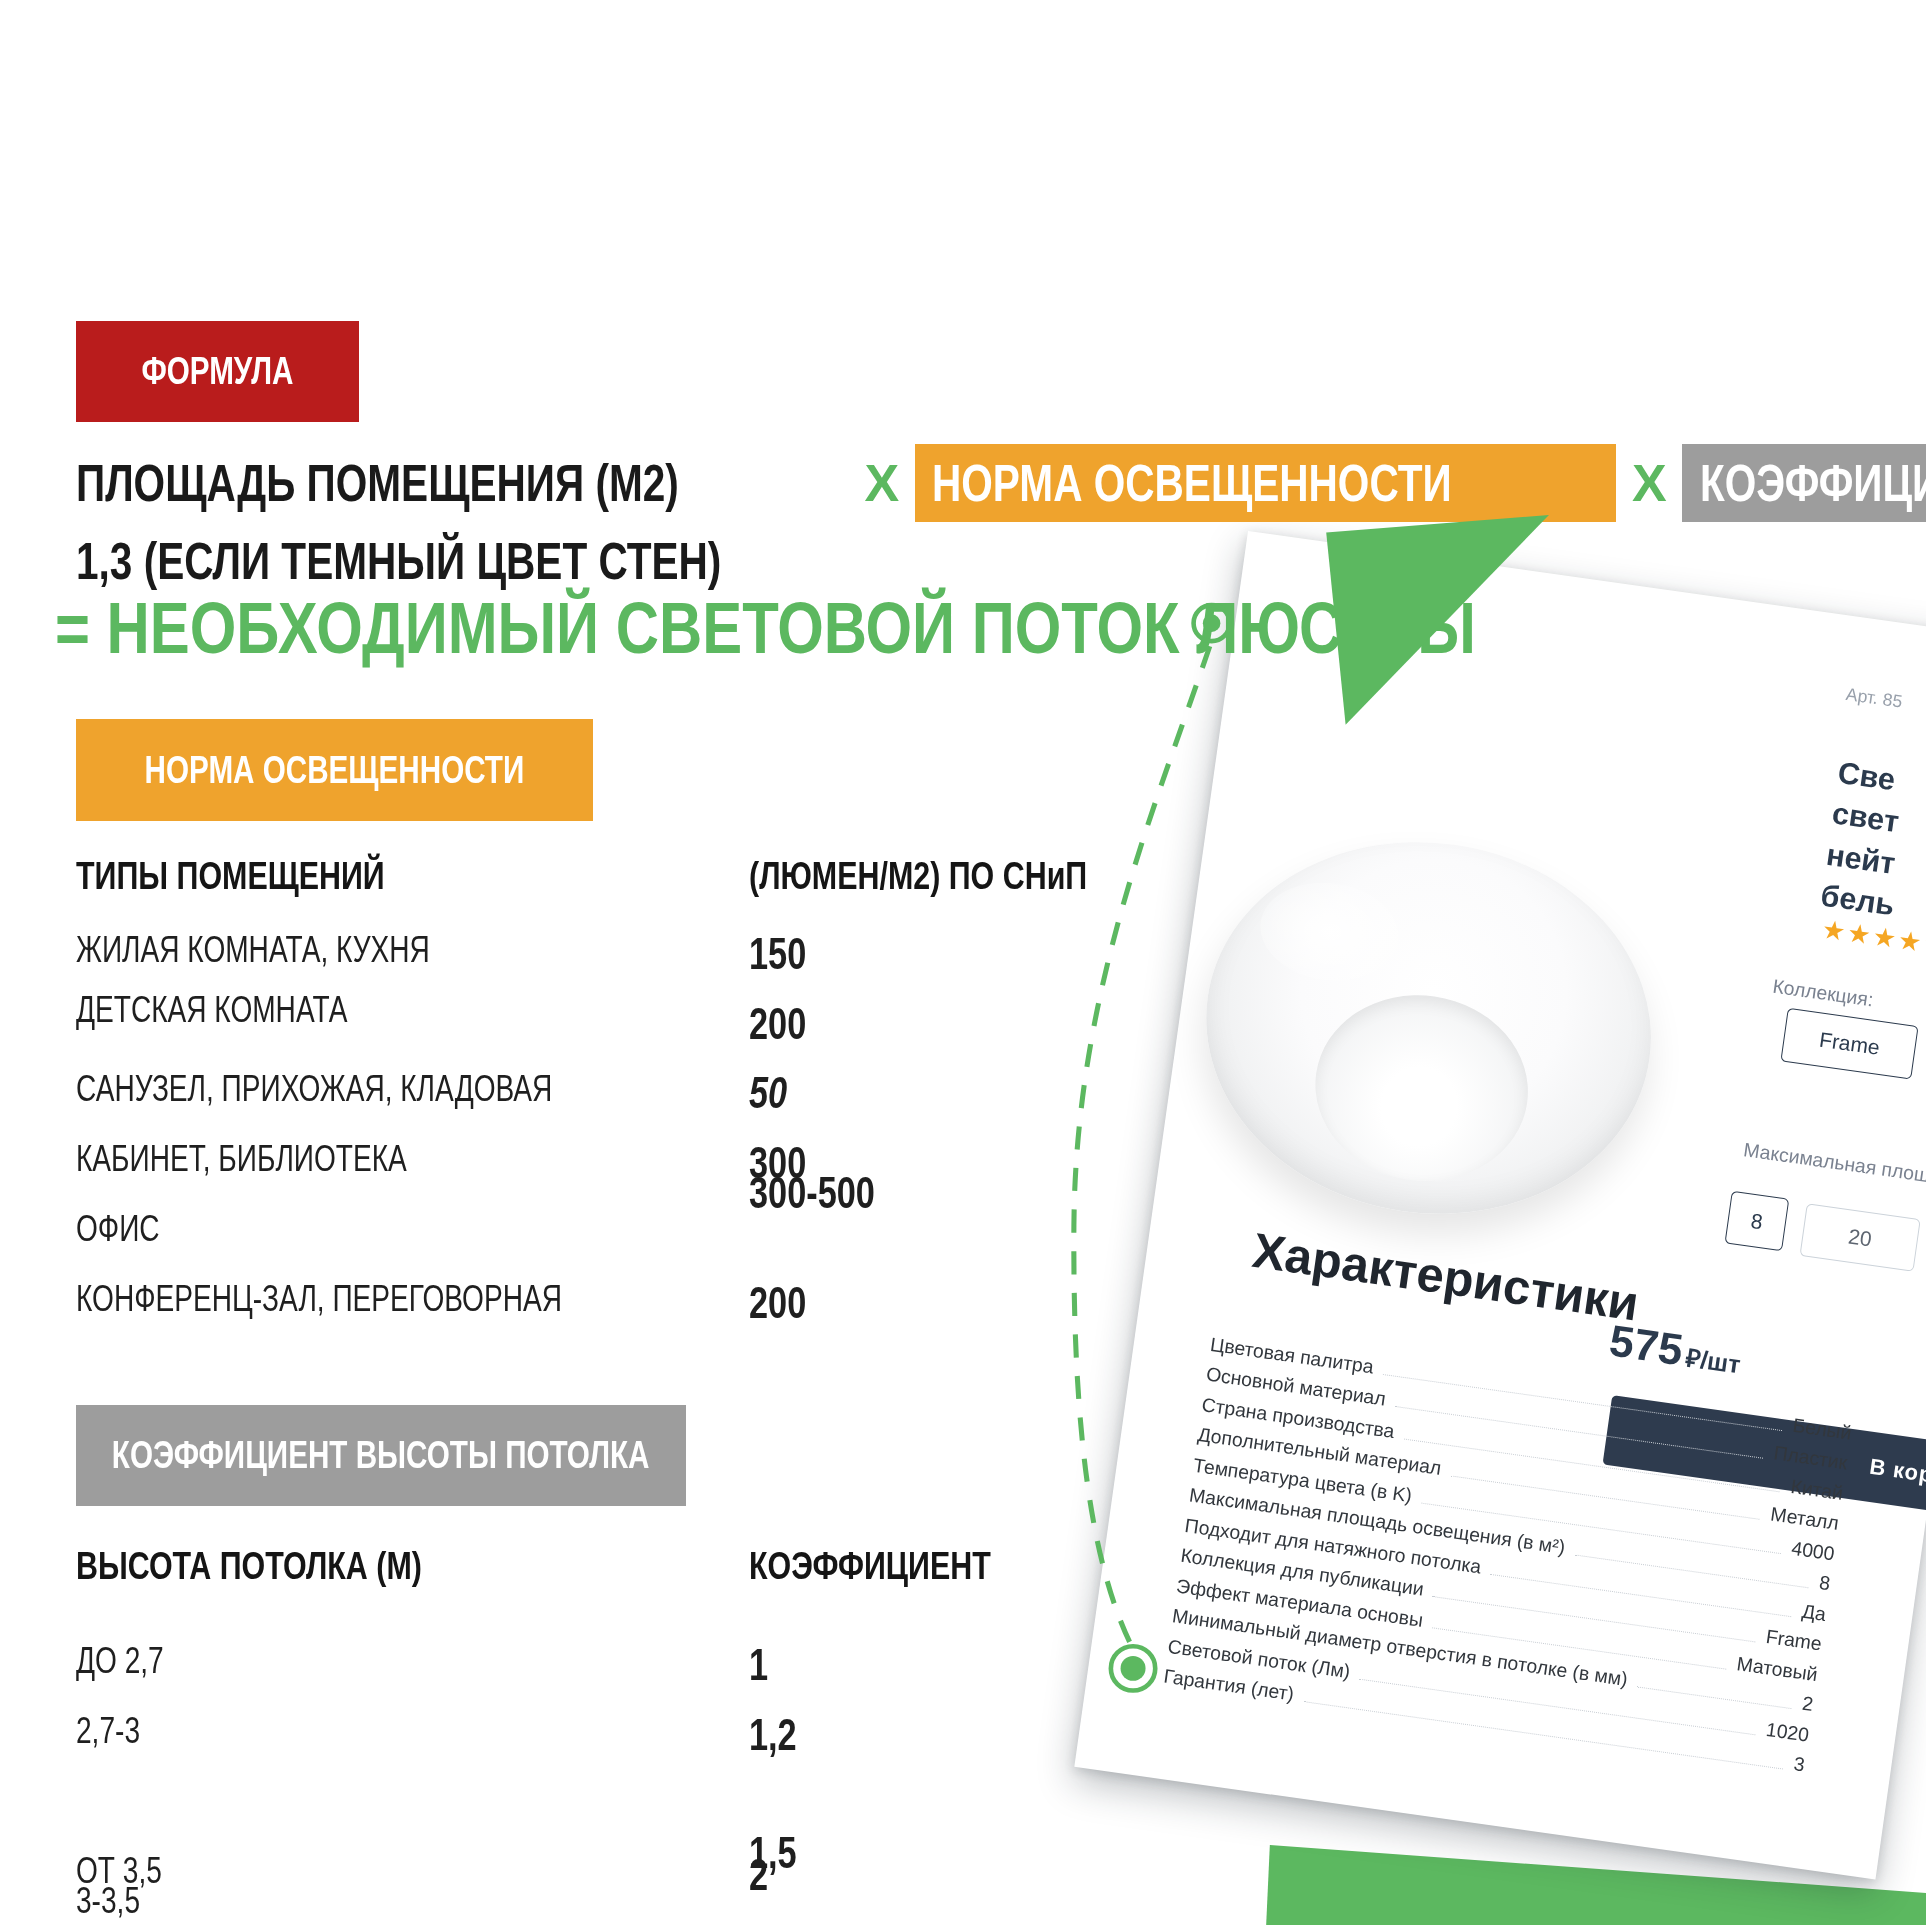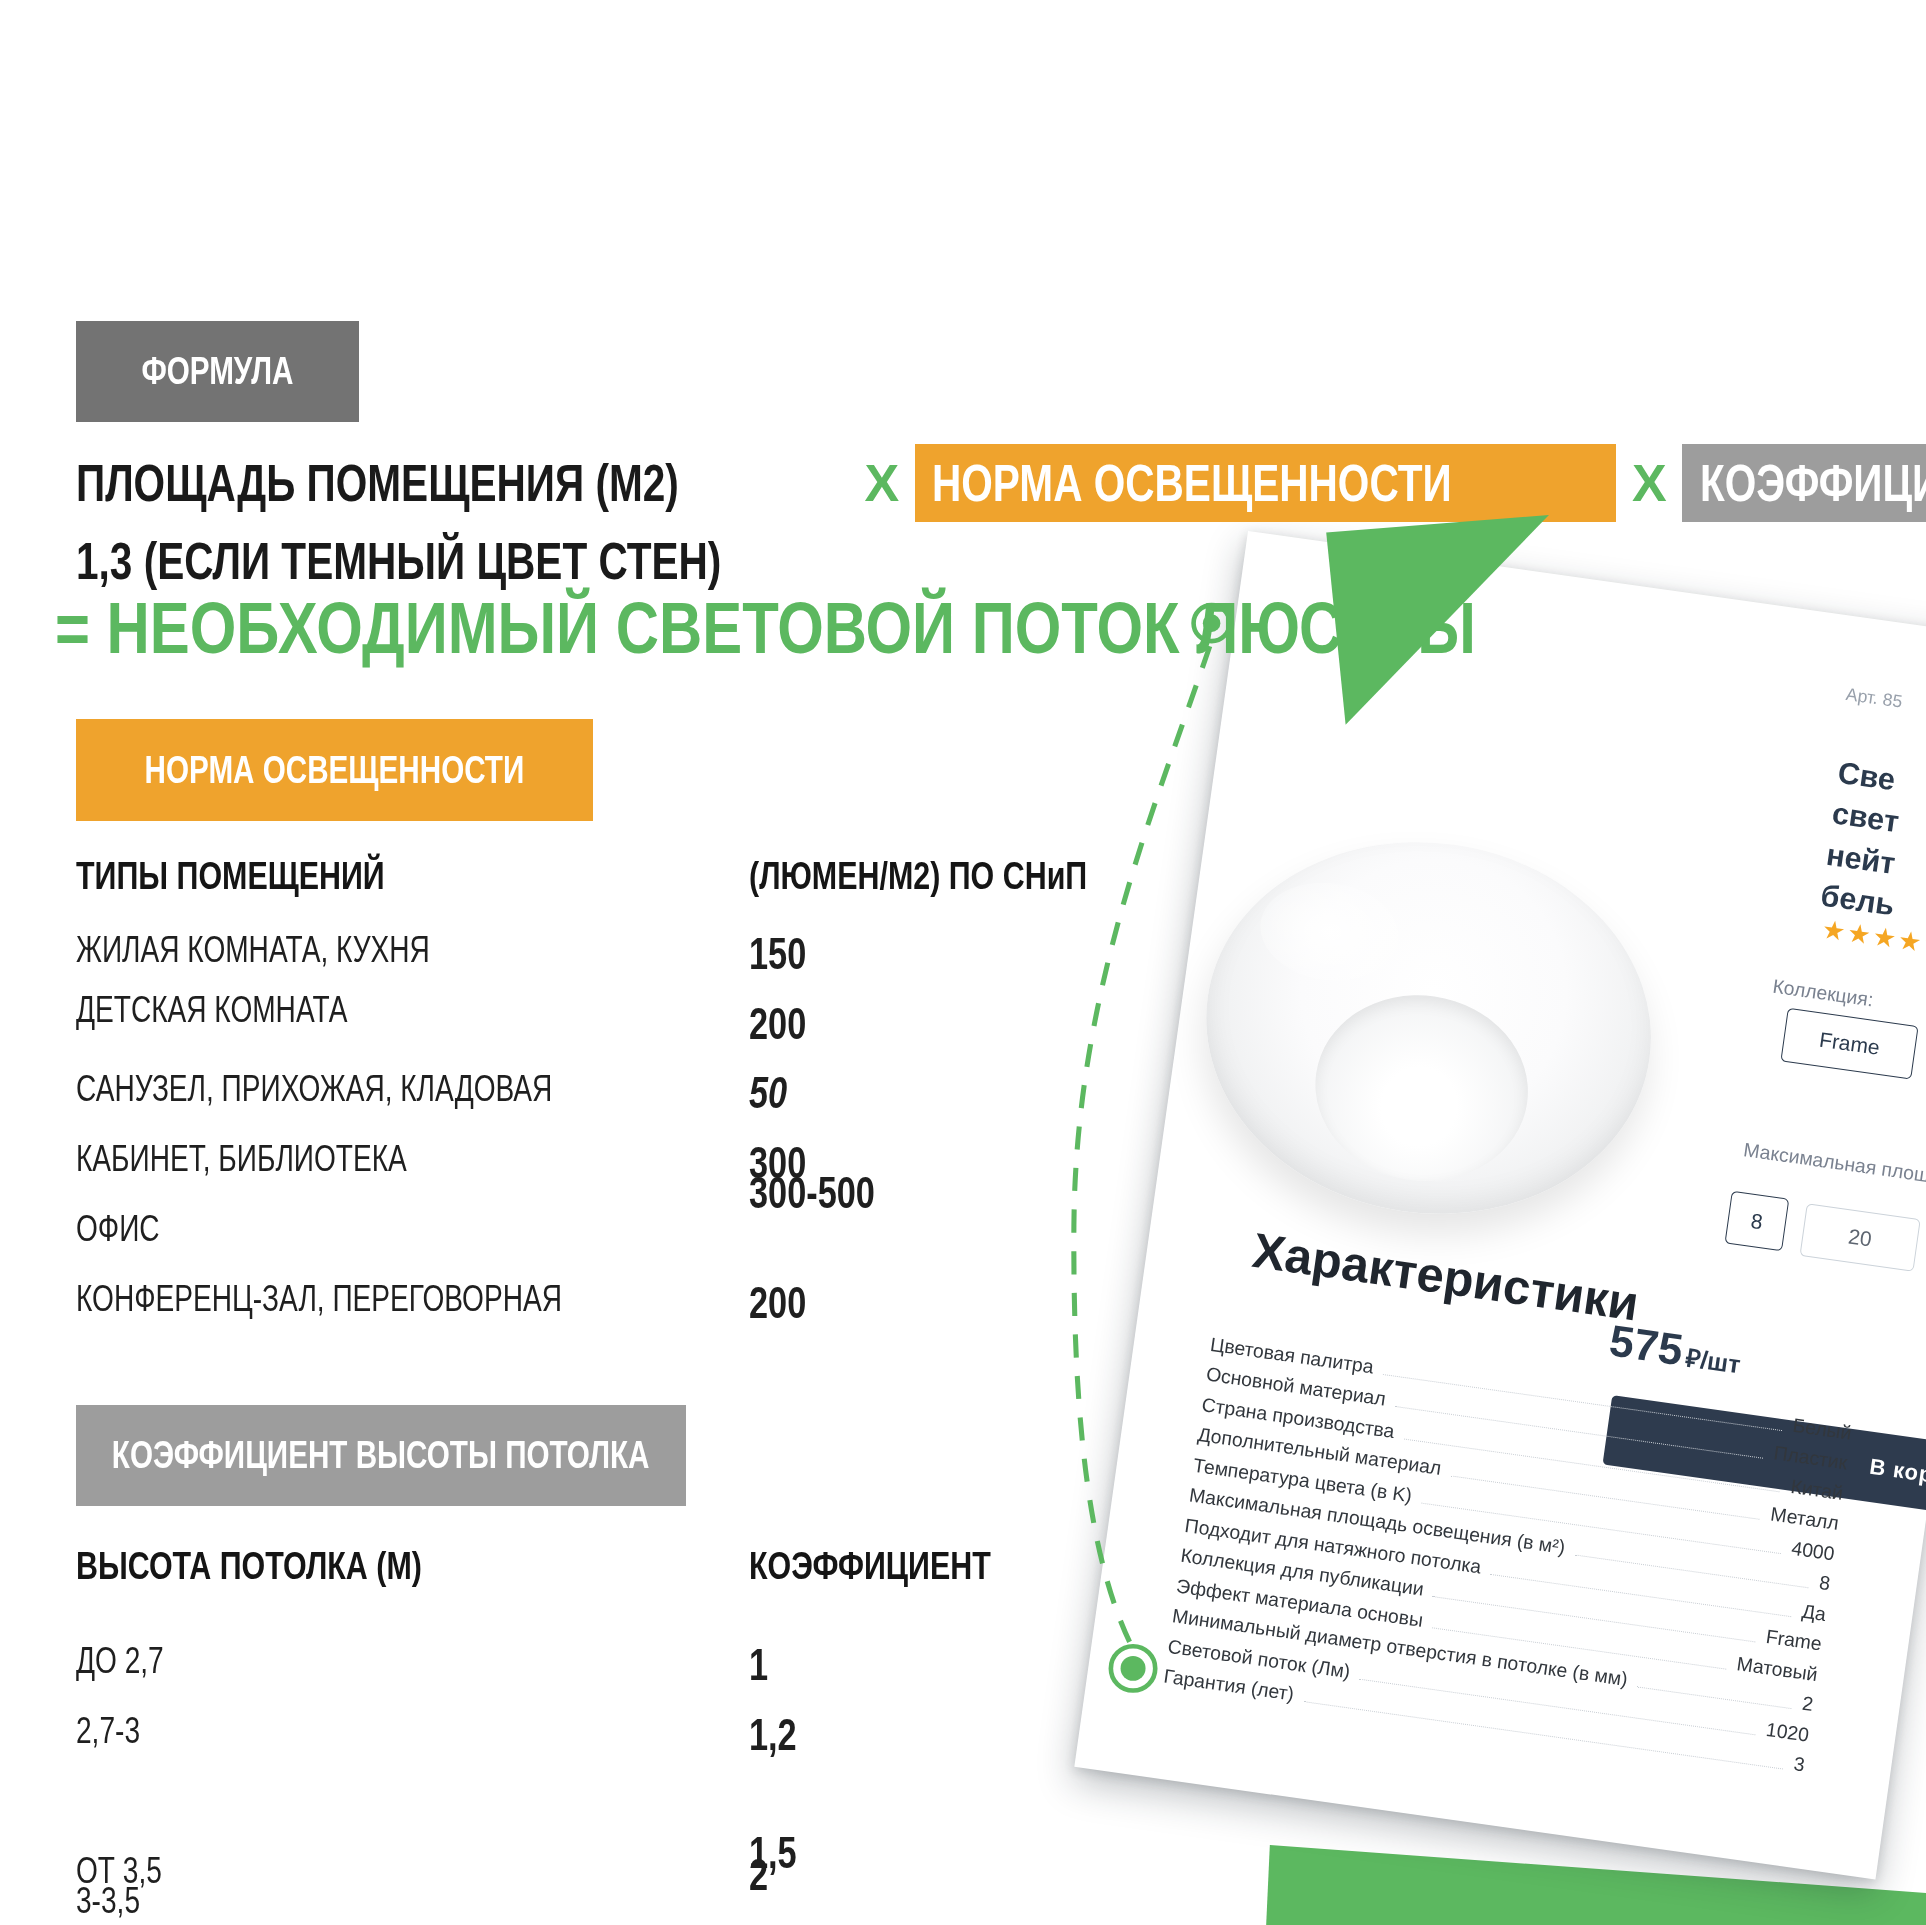--- a/index.html
+++ b/index.html
@@ -16,7 +16,7 @@
 
   
   .tag{display:flex;align-items:center;justify-content:center;color:#fff;font-weight:800;}
-  #badge-formula{left:76px;top:321px;width:283px;height:101px;background:#737373;font-size:38px;}
+  #badge-formula{left:76px;top:321px;width:283px;height:101px;background:#b91c1c;font-size:38px;}
   #badge-norm{left:76px;top:719px;width:517px;height:102px;background:#EFA32D;font-size:38px;}
   #badge-height{left:76px;top:1405px;width:610px;height:101px;background:#9D9D9D;font-size:38px;}
   .tag .cond{transform-origin:50% 50%;}

